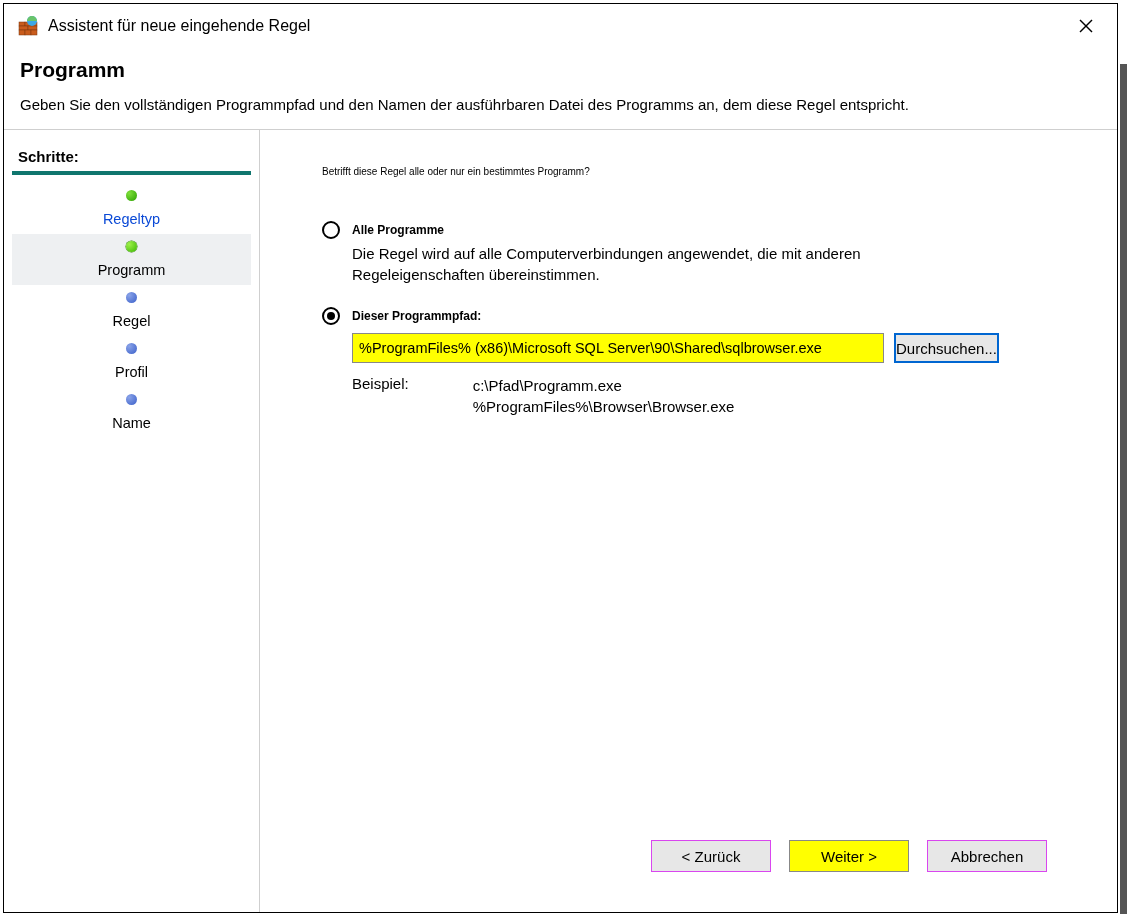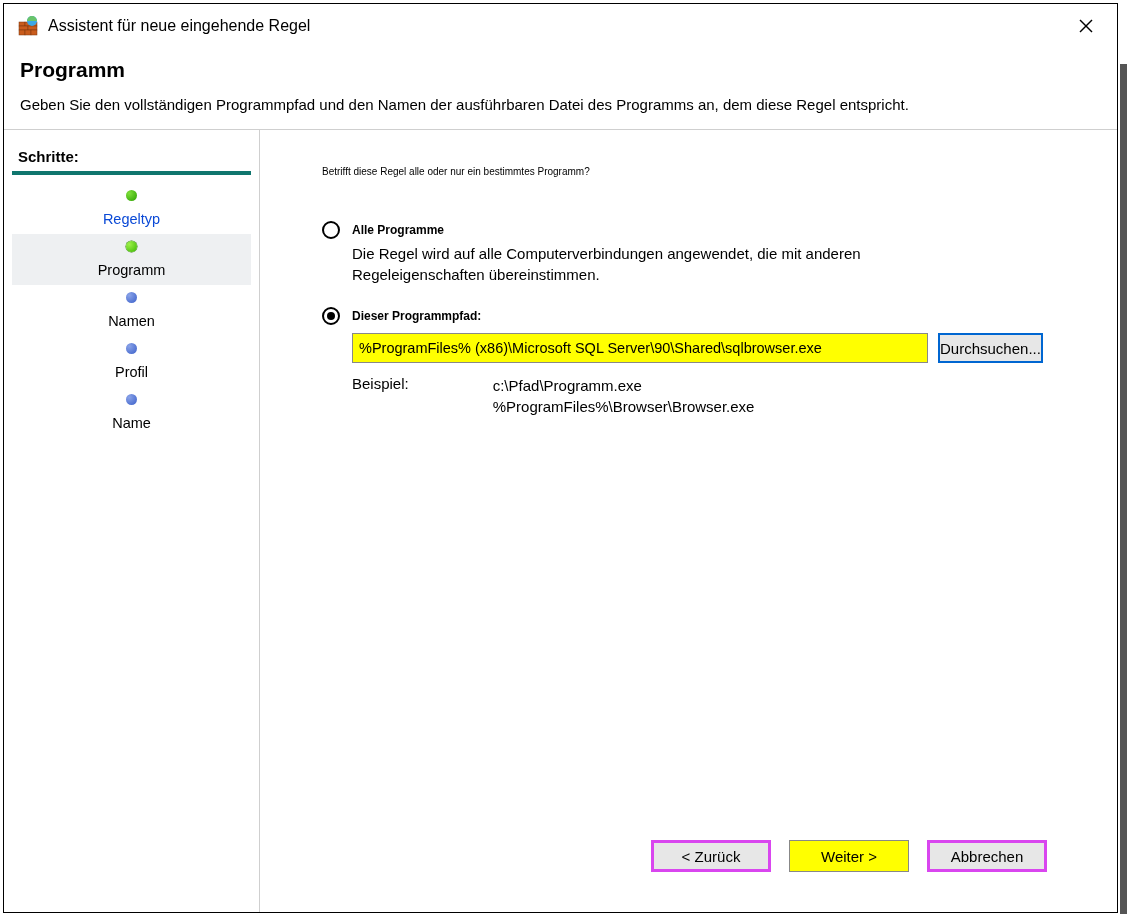--- a/index.html
+++ b/index.html
@@ -243,7 +243,7 @@
       </div>
       <div class="step">
         <span class="bullet bullet-upcoming"></span>
-        <span class="step-upcoming">Namen</span>
+        <span class="step-upcoming">Regel</span>
       </div>
       <div class="step">
         <span class="bullet bullet-upcoming"></span>

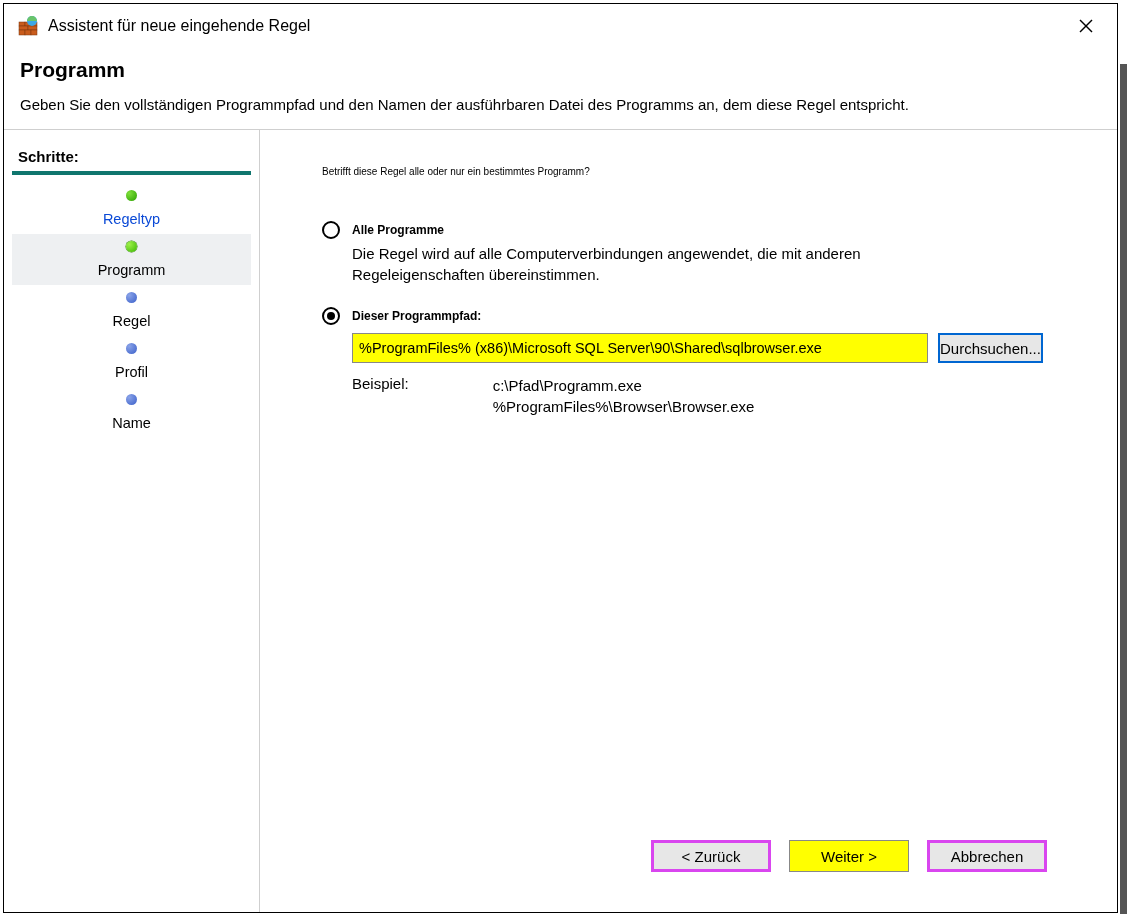--- a/index.html
+++ b/index.html
@@ -146,7 +146,7 @@
     gap: 10px;
   }
   .path-input {
-    width: 576px;
+    width: 532px;
     height: 30px;
     background: #ffff00;
     border: 1px solid #888;

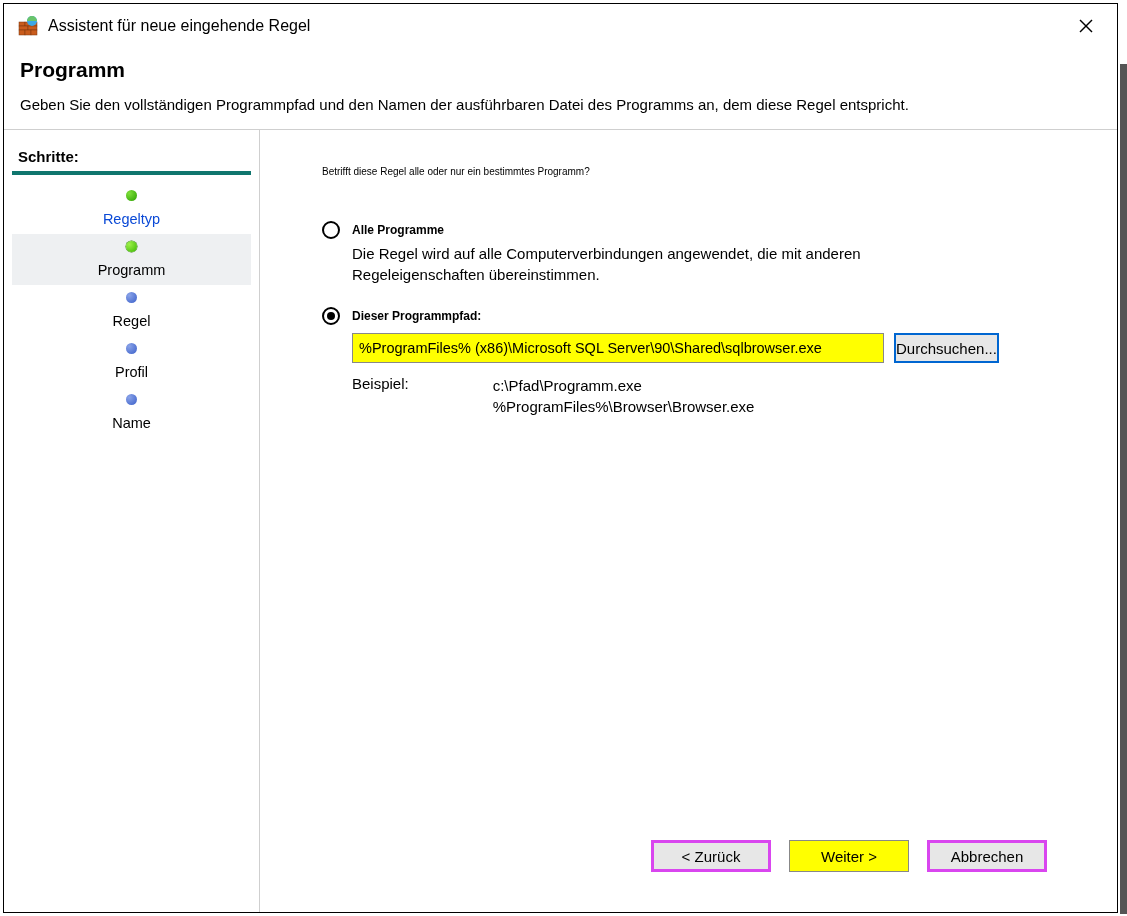--- a/index.html
+++ b/index.html
@@ -167,7 +167,7 @@
     margin-left: 30px;
     margin-top: 12px;
     display: flex;
-    gap: 84px;
+    gap: 64px;
     font-size: 15px;
   }
   .example-values { line-height: 1.4; }

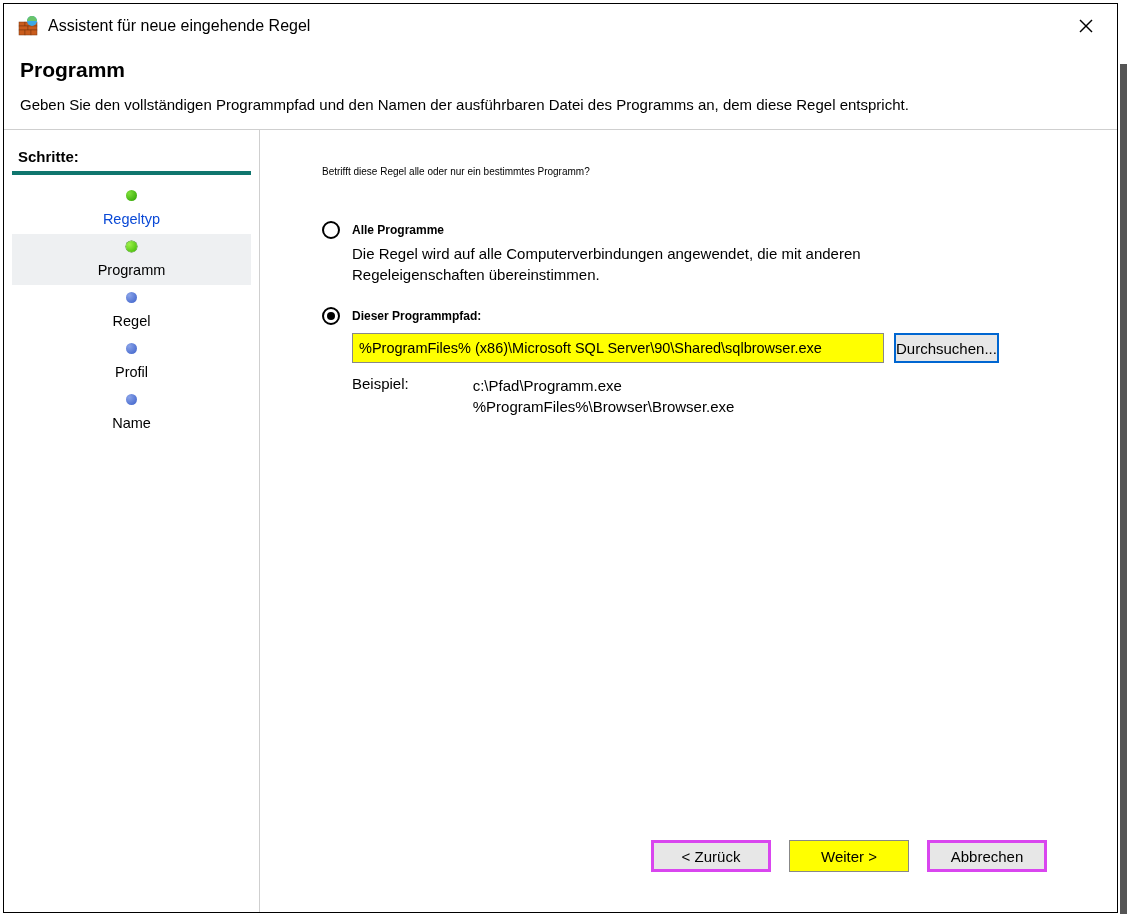--- a/index.html
+++ b/index.html
@@ -182,7 +182,7 @@
     min-width: 120px;
     height: 32px;
     background: #e7e7e7;
-    border: 3px solid #d946ef;
+    border: 1px solid #d946ef;
     font-family: inherit;
     font-size: 15px;
     cursor: pointer;

